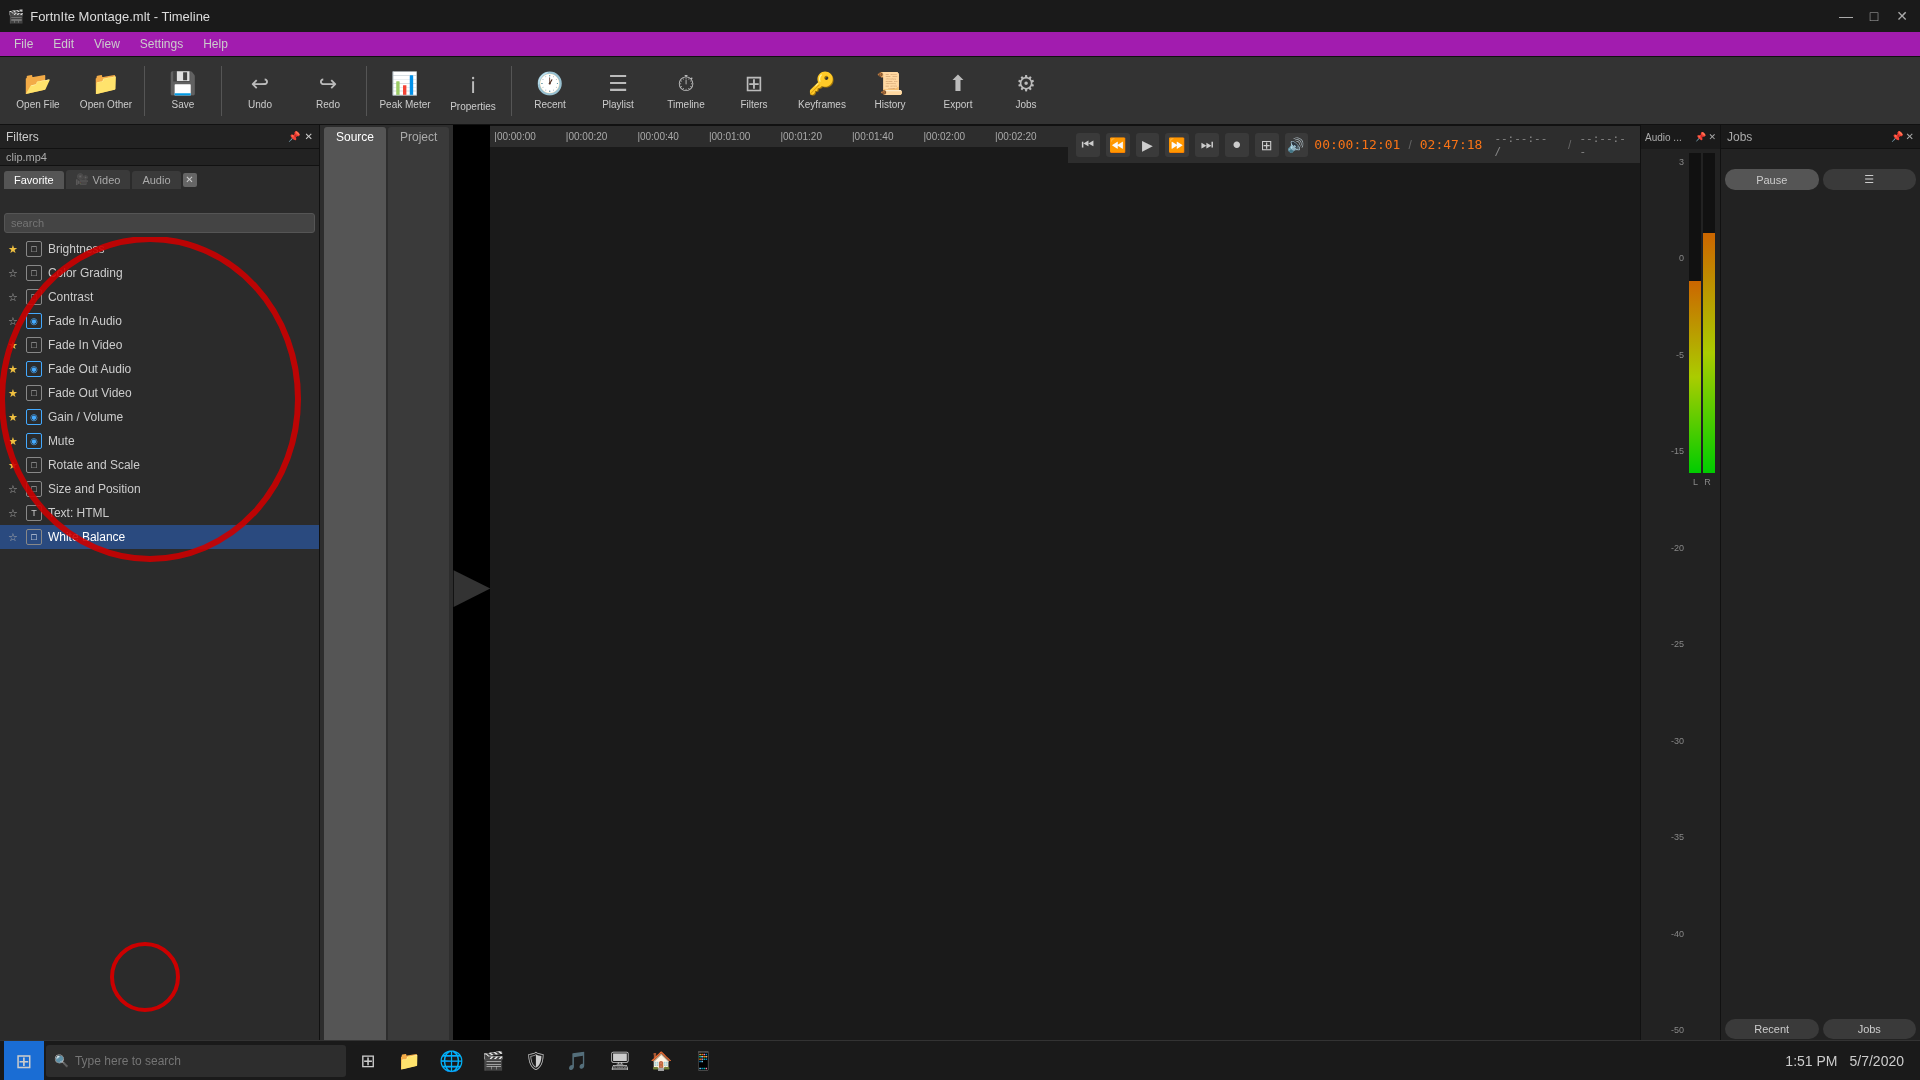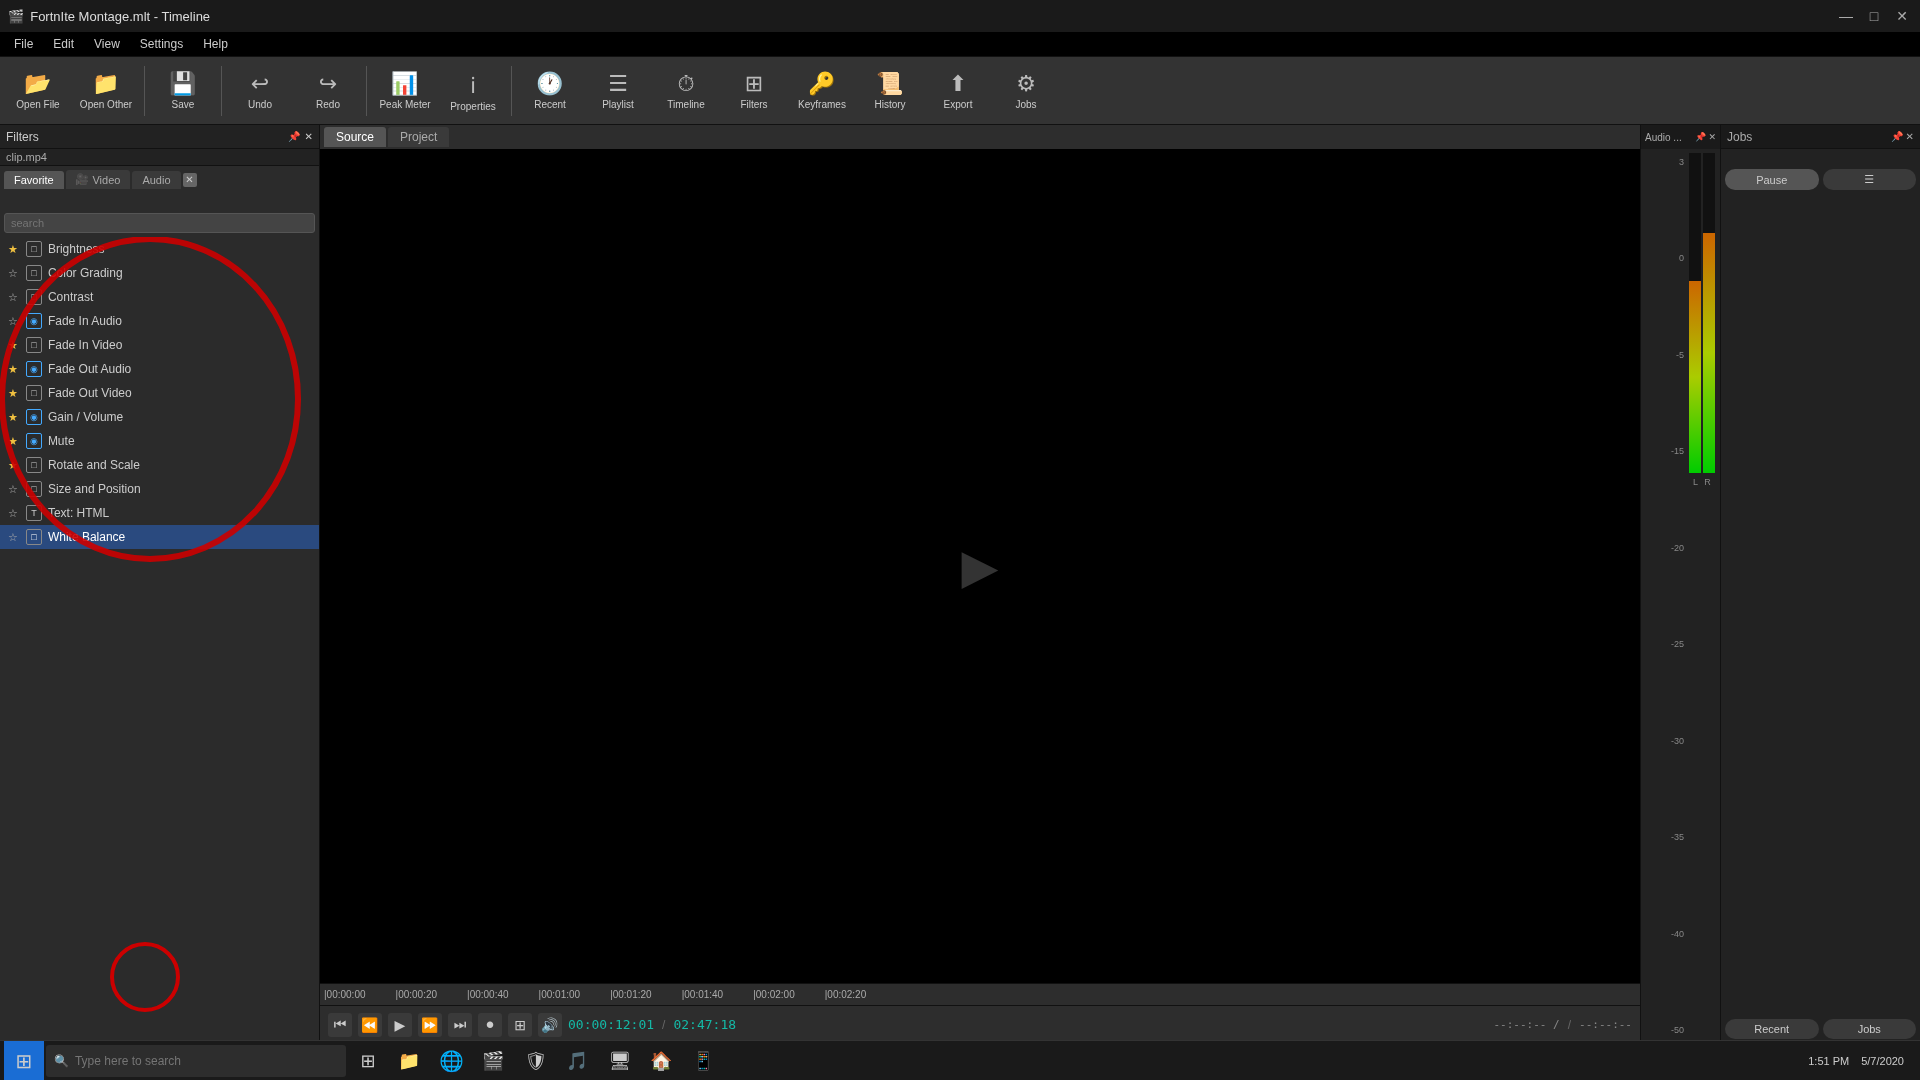--- a/index.html
+++ b/index.html
@@ -36,7 +36,7 @@
     
     #menubar {
       height: 22px;
-      background: #000000;
+      background: #a21caf;
       display: flex;
       align-items: center;
       padding: 12px 4px;

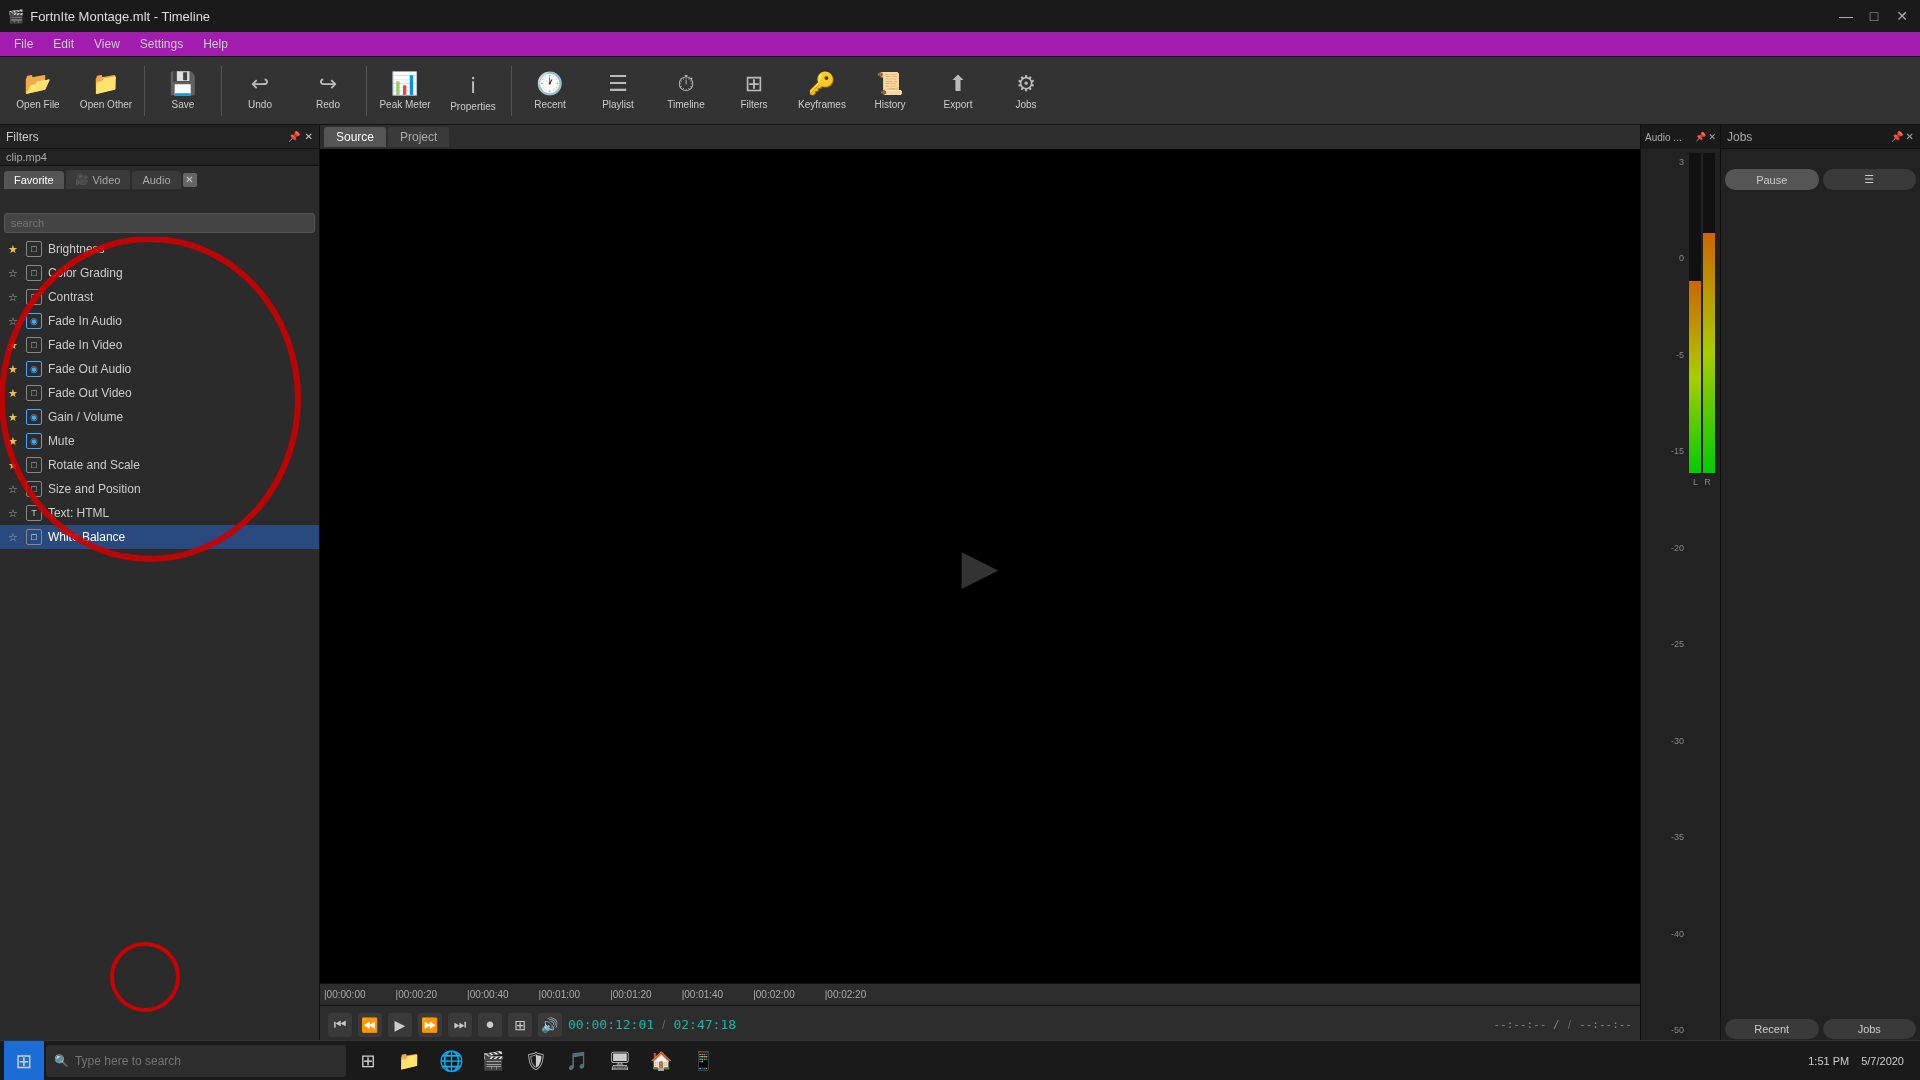--- a/index.html
+++ b/index.html
@@ -171,7 +171,7 @@
     #center-panel {
       flex: 1;
       display: flex;
-      flex-direction: column;
+      flex-direction: row;
       background: #1a1a1a;
     }
     #preview-area {

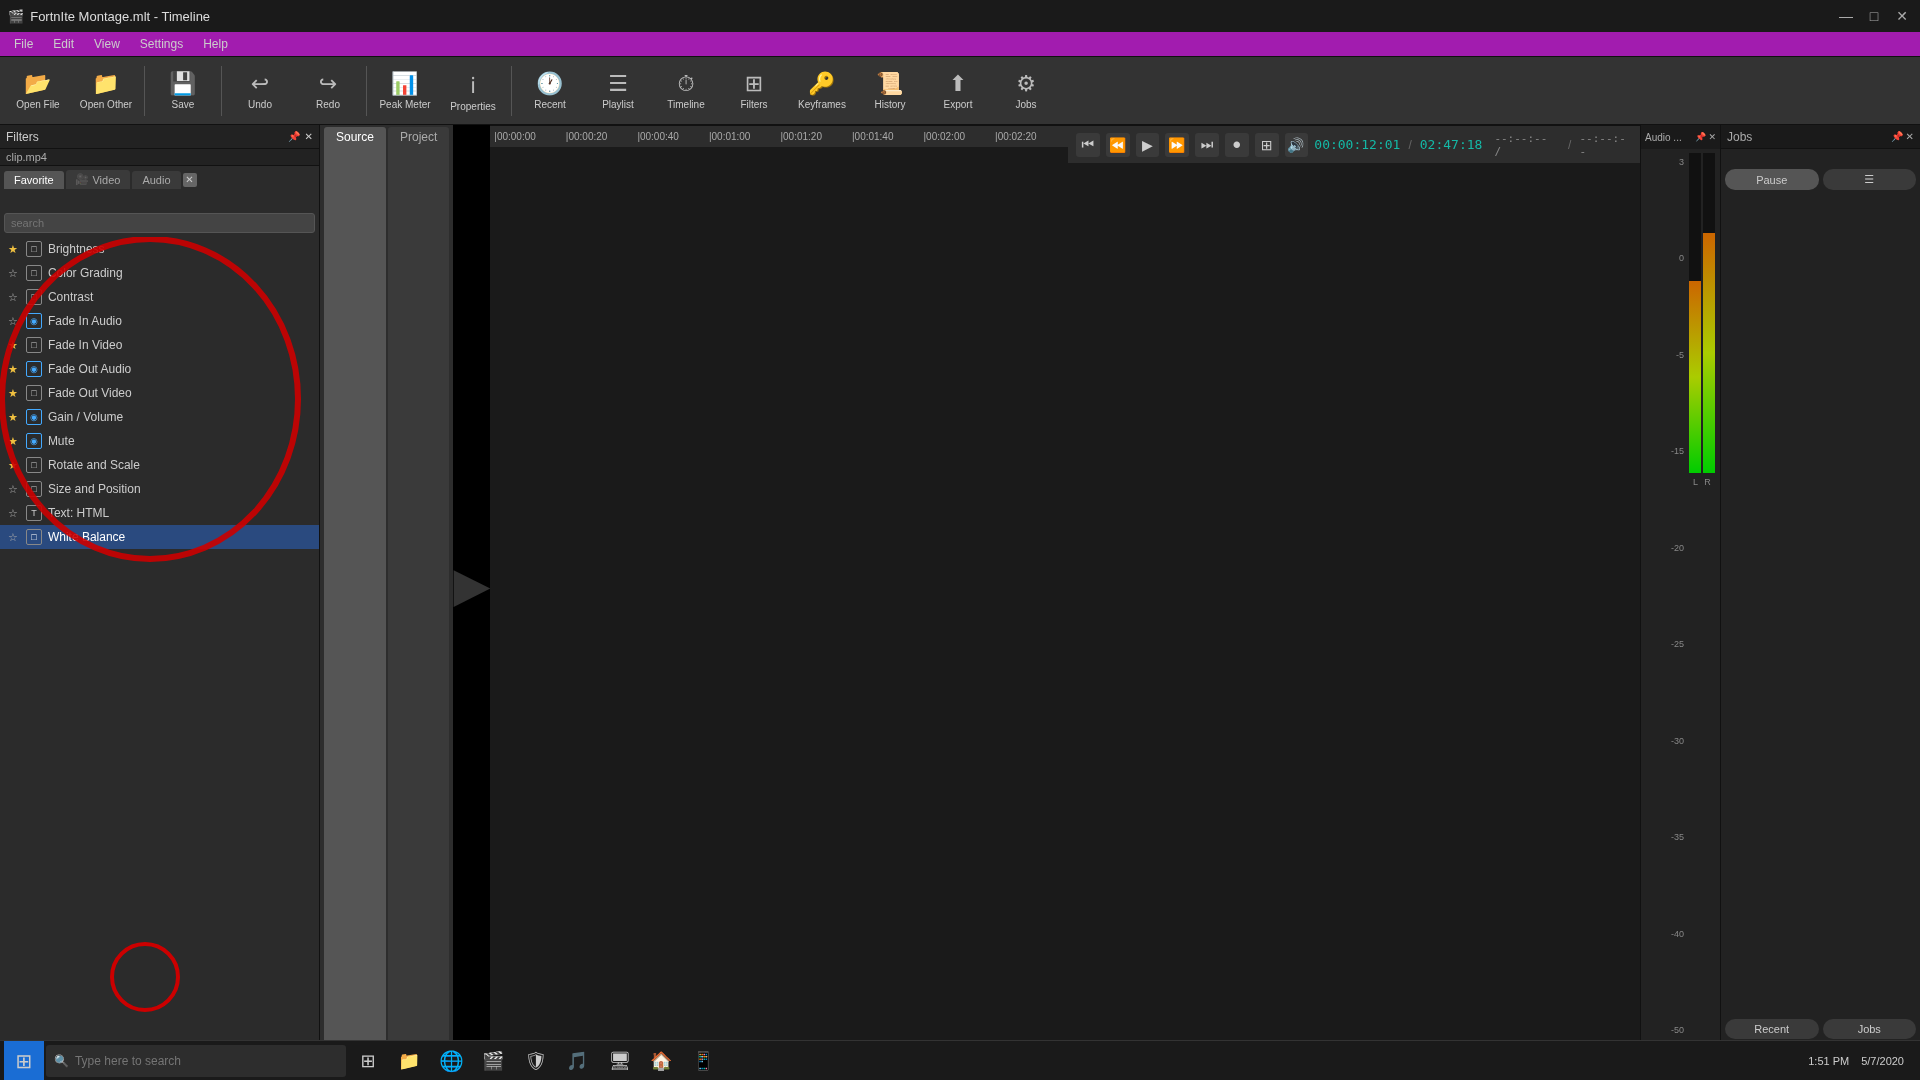--- a/index.html
+++ b/index.html
@@ -210,7 +210,7 @@
     .transport-time {
       font-family: monospace;
       font-size: 13px;
-      color: #14b8a6;
+      color: #f97316;
     }
     .transport-sep { color: #666; margin: 0 2px; }
 

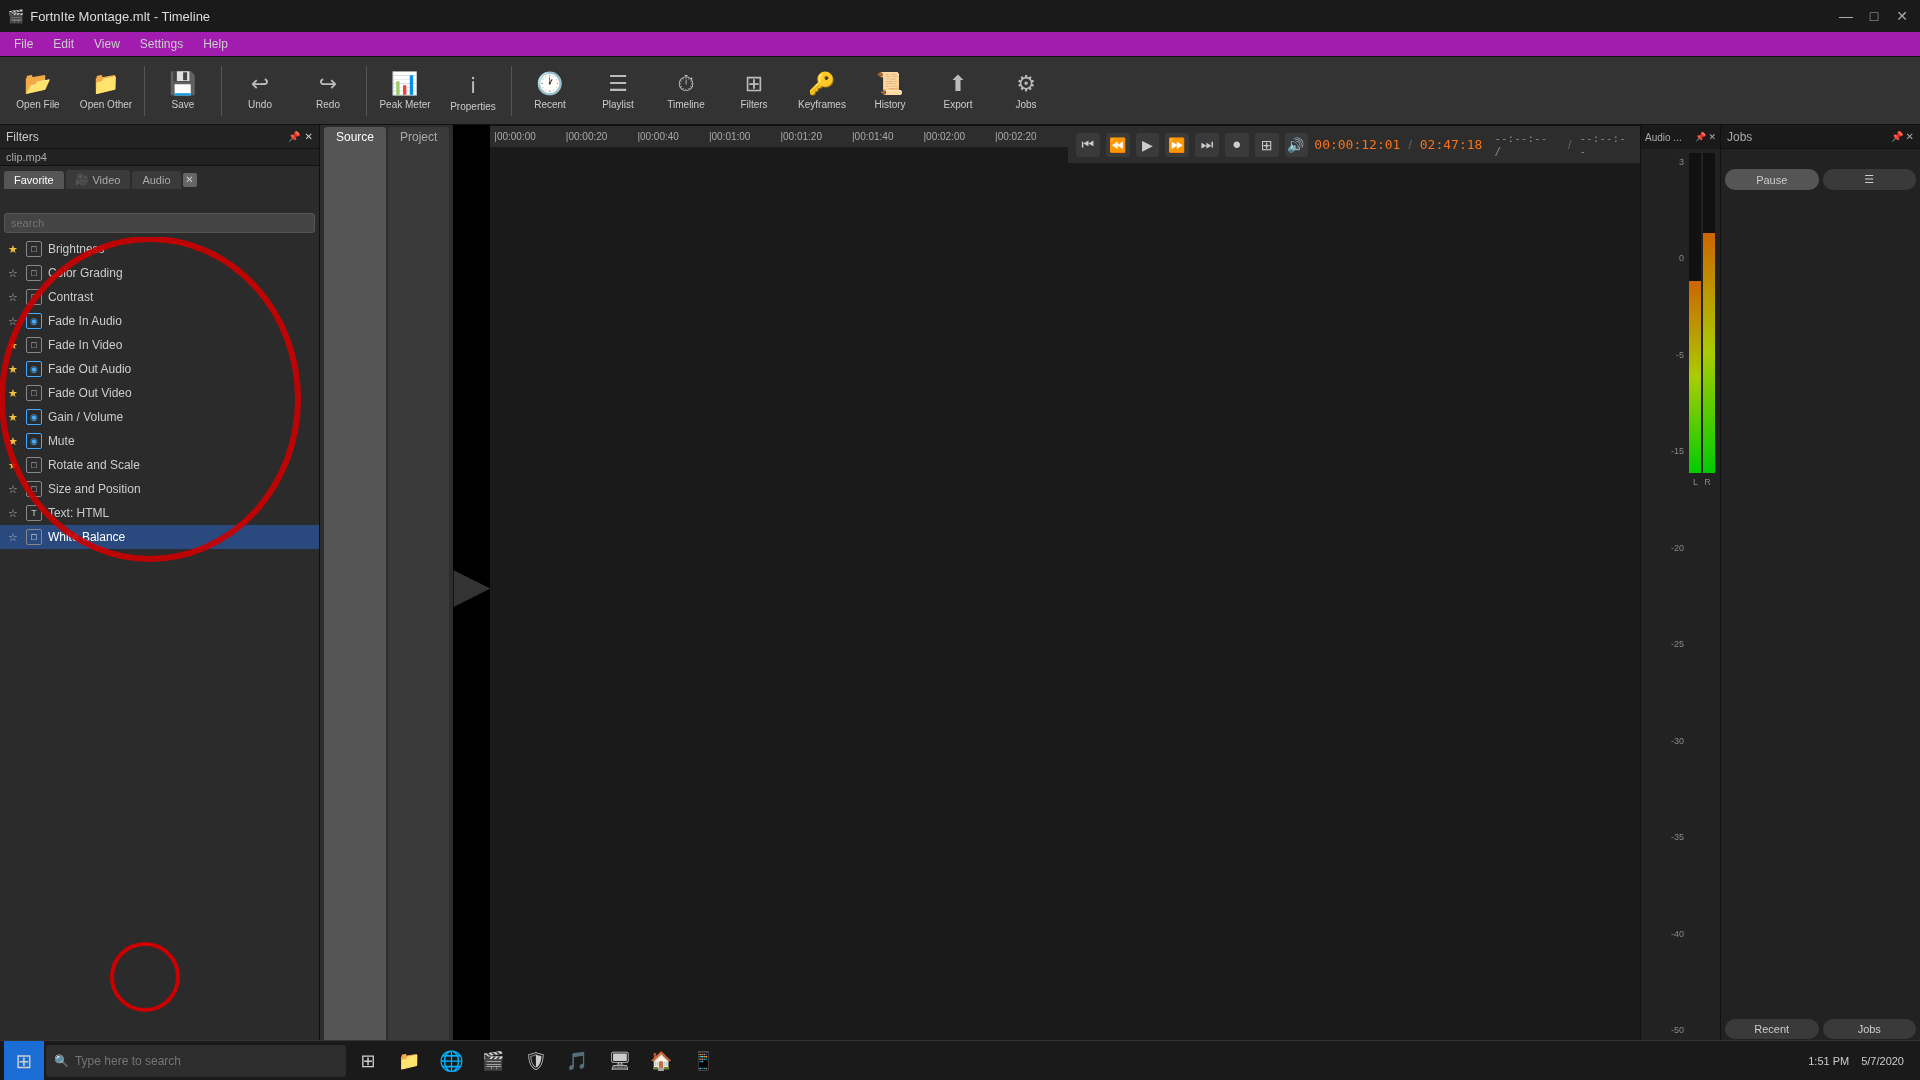--- a/index.html
+++ b/index.html
@@ -426,7 +426,7 @@
       padding-right: 8px;
     }
     .taskbar-sys {
-      font-size: 11px;
+      font-size: 14px;
       color: #ccc;
       padding: 0 4px;
     }

